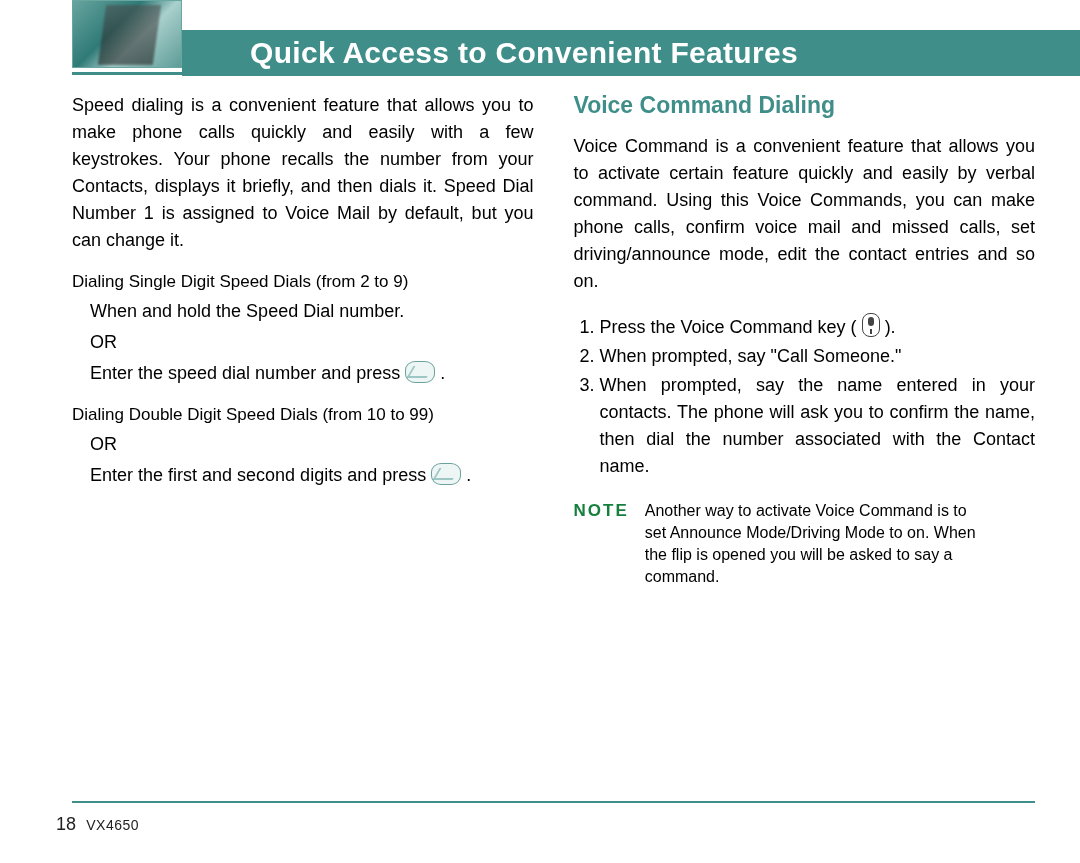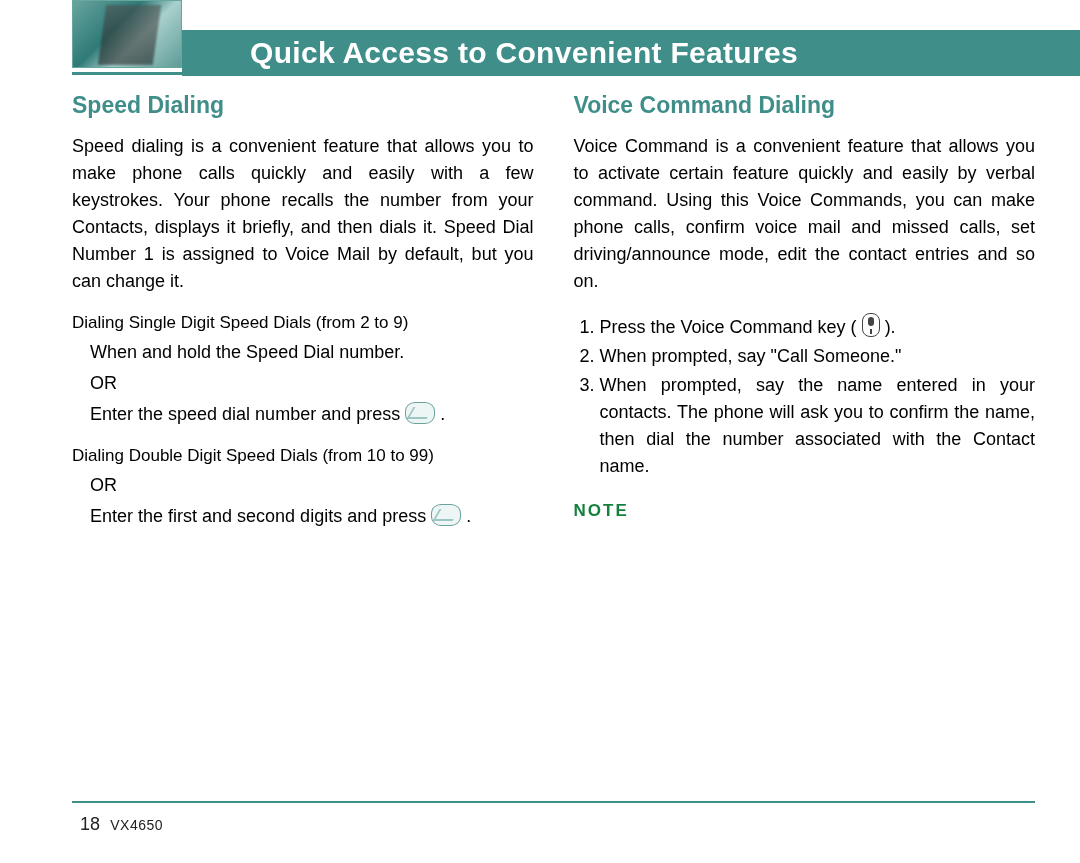--- a/index.html
+++ b/index.html
@@ -217,7 +217,6 @@
   <div class="cols">
 
     <div class="col">
-      <h2 class="section">Speed Dialing</h2>
       <p class="body-text">Speed dialing is a convenient feature that allows you to make phone calls quickly and easily with a few keystrokes. Your phone recalls the number from your Contacts, displays it briefly, and then dials it. Speed Dial Number 1 is assigned to Voice Mail by default, but you can change it.</p>
 
       <div class="sub-head">Dialing Single Digit Speed Dials (from 2 to 9)</div>

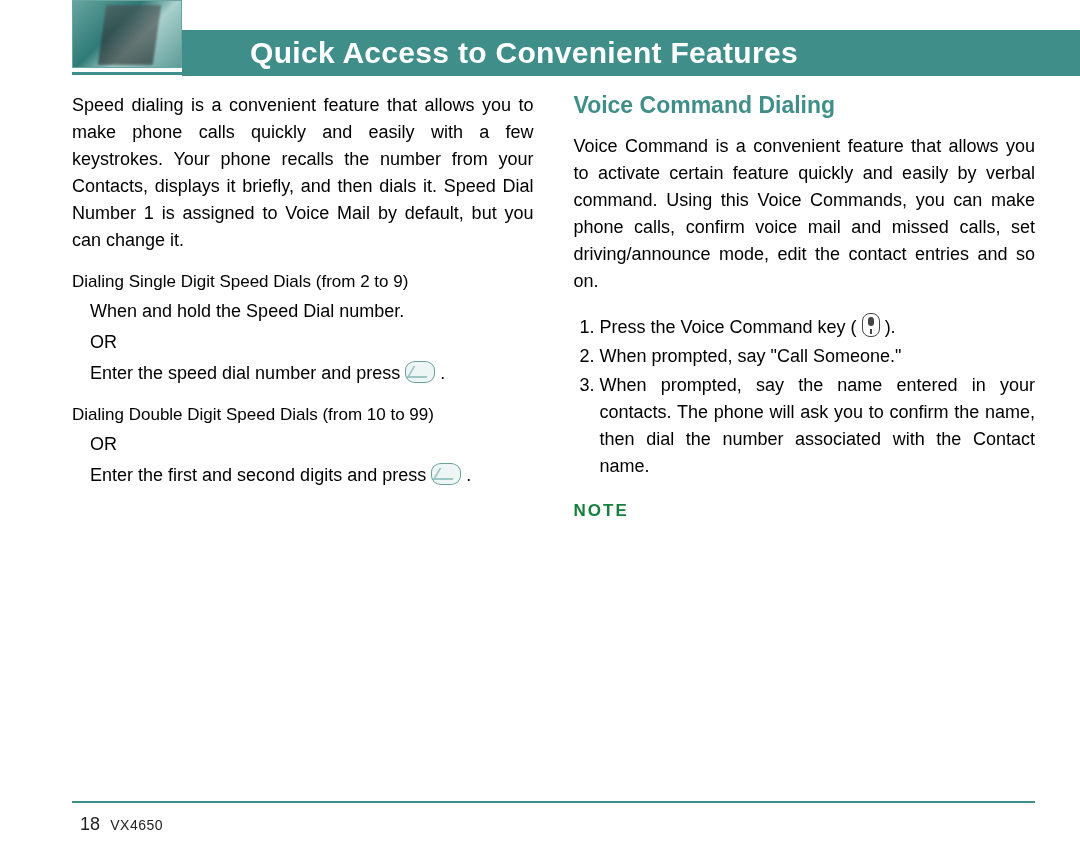--- a/index.html
+++ b/index.html
@@ -257,6 +257,7 @@
 
       <div class="note-row">
         <div class="note-label">NOTE</div>
+        <div class="note-body">Another way to activate Voice Command is to set Announce Mode/Driving Mode to on. When the flip is opened you will be asked to say a command.</div>
       </div>
     </div>
 

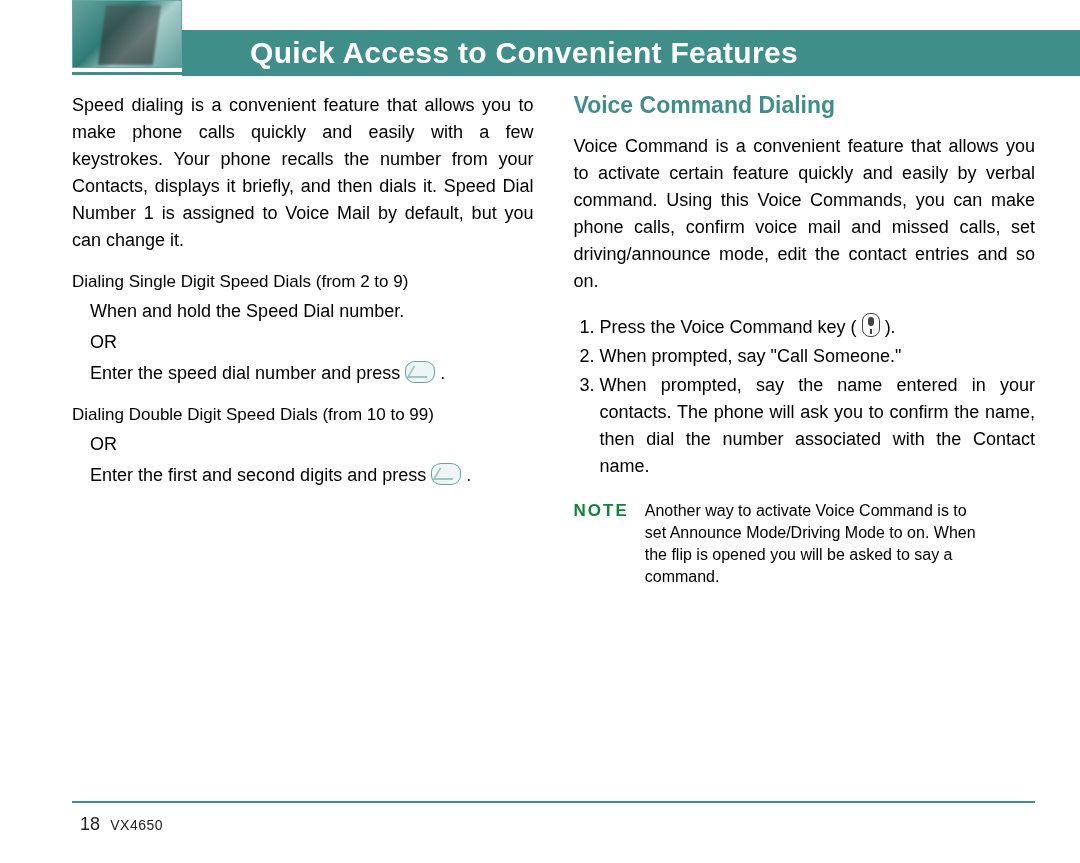--- a/index.html
+++ b/index.html
@@ -193,7 +193,7 @@
   }
   .footer {
     position: absolute;
-    left: 80px;
+    left: 56px;
     bottom: 28px;
     font-size: 15px;
     color:#222;

